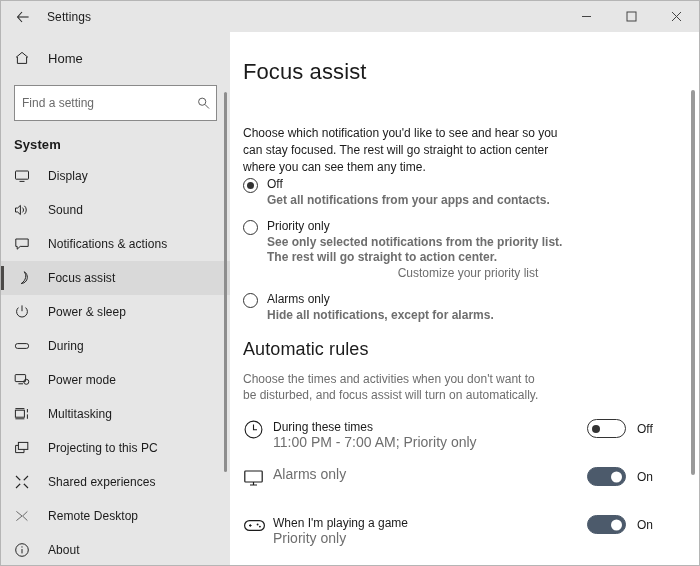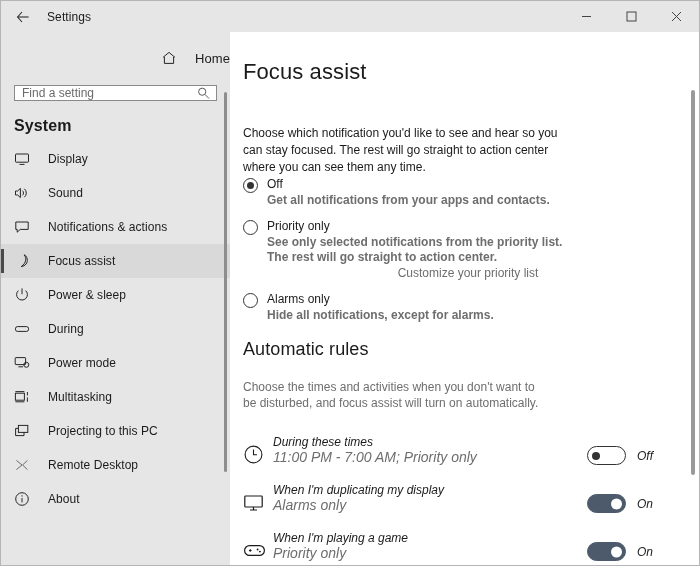--- a/index.html
+++ b/index.html
@@ -120,7 +120,7 @@
     white-space: nowrap;
   }
   .nav-row.home .nav-label { font-size: 13px; }
-  .nav-row.home { height: 38px; margin-bottom: 2px; justify-content: flex-end; }
+  .nav-row.home { height: 38px; margin-bottom: 2px; }
 
   .search-wrap { padding: 6px 13px 10px 13px; }
   .search-box {

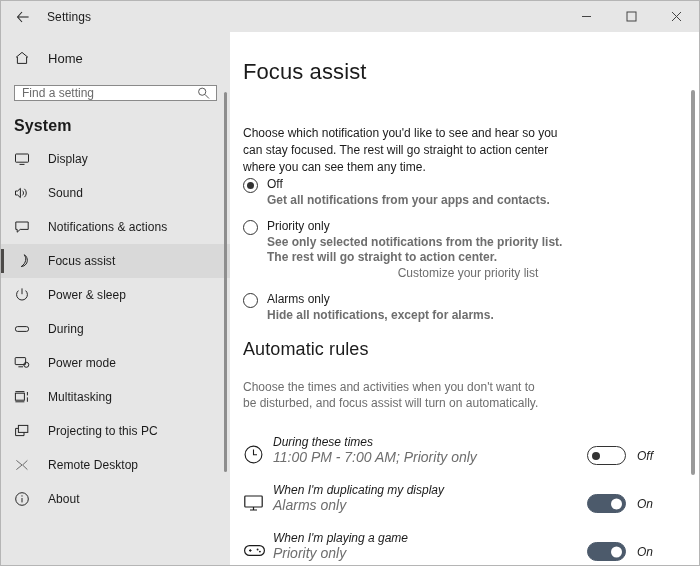--- a/index.html
+++ b/index.html
@@ -125,7 +125,7 @@
   .search-wrap { padding: 6px 13px 10px 13px; }
   .search-box {
     position: relative;
-    height: 16px;
+    height: 36px;
     background: #ffffff;
     border: 1px solid #8a8a8a;
     display: flex;

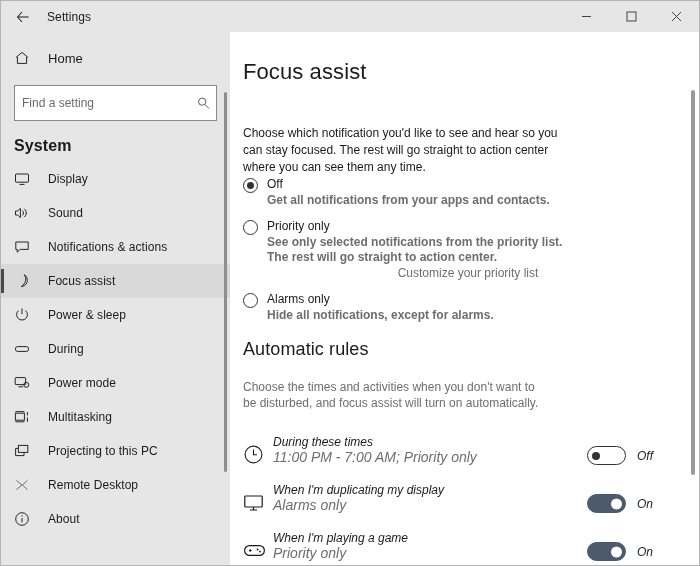--- a/index.html
+++ b/index.html
@@ -154,7 +154,7 @@
   }
 
   .group-head {
-    font-size: 16px;
+    font-size: 13px;
     font-weight: bold;
     color: #1b1b1b;
     padding: 6px 0 7px 13px;

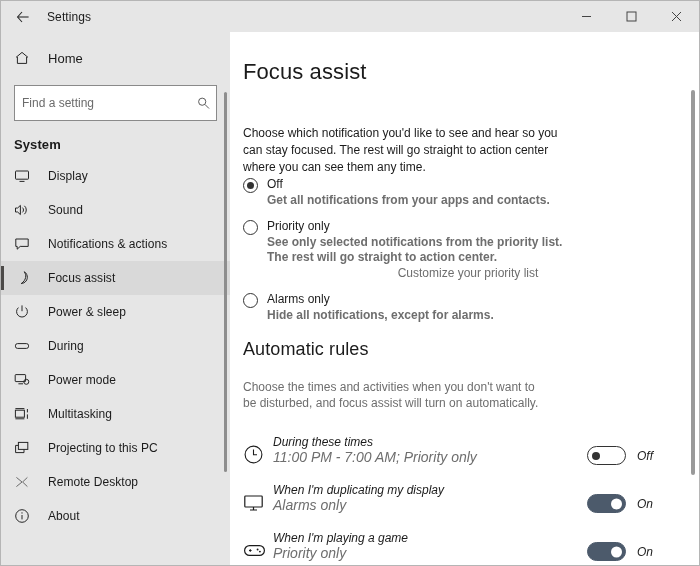--- a/index.html
+++ b/index.html
@@ -247,7 +247,7 @@
   .section-title {
     font-size: 18px;
     color: #1b1b1b;
-    margin: 16px 0 19px 0;
+    margin: 16px 0 11px 0;
     letter-spacing: .1px;
   }
   .section-desc {

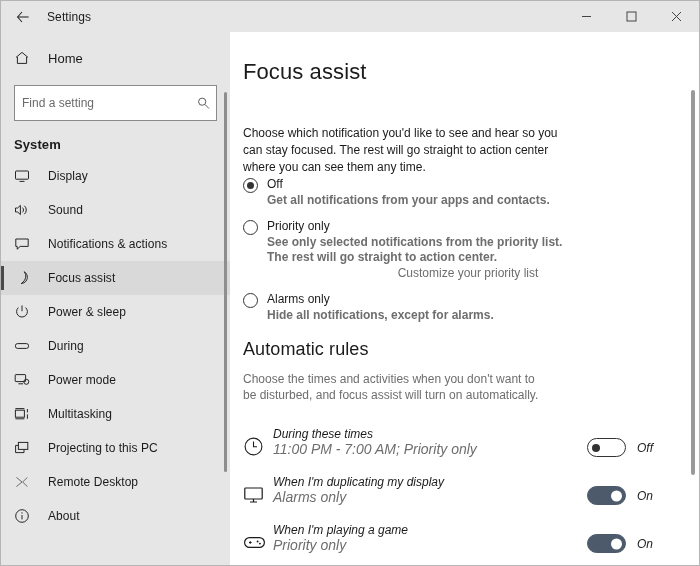--- a/index.html
+++ b/index.html
@@ -261,11 +261,10 @@
   
   .rule {
     display: flex;
-    align-items: flex-end;
+    align-items: flex-start;
     height: 38px;
     margin-bottom: 10px;
     cursor: pointer;
-    font-style: italic;
   }
   .rule-ico {
     width: 30px;

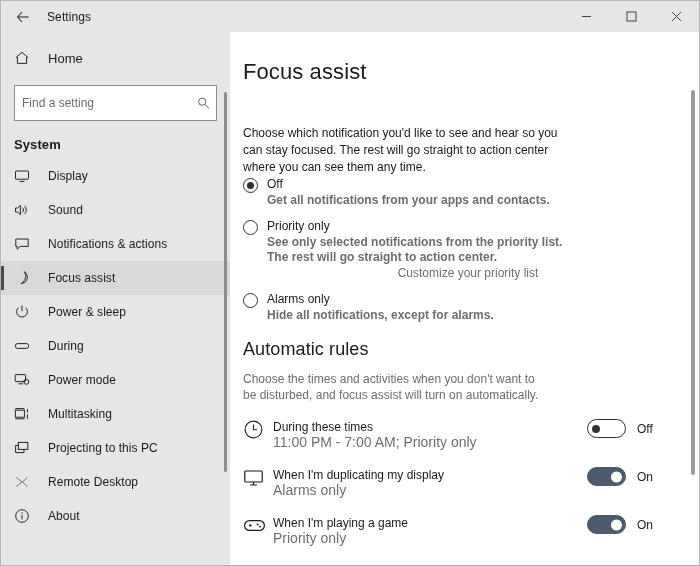--- a/index.html
+++ b/index.html
@@ -498,6 +498,15 @@
           <span class="nav-label">Projecting to this PC</span>
         </div>
 
+        <div class="nav-row">
+          <span class="nav-ico">
+            <svg width="16" height="16" viewBox="0 0 16 16">
+              <path d="M2 2 L14 14 M14 2 L2 14" stroke="#262626" stroke-width="1.1"></path>
+              <circle cx="8" cy="8" r="1.7" fill="#e6e6e6" stroke="#e6e6e6" stroke-width="1.6"></circle>
+            </svg>
+          </span>
+          <span class="nav-label">Shared experiences</span>
+        </div>
 
         <div class="nav-row">
           <span class="nav-ico">

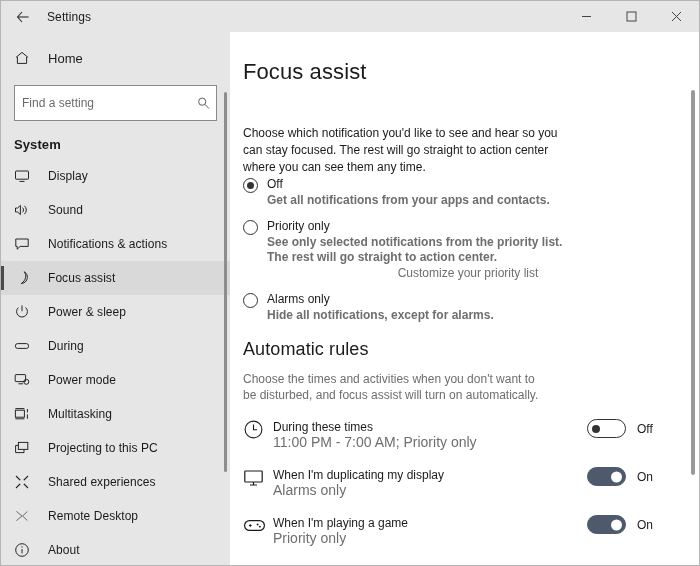--- a/index.html
+++ b/index.html
@@ -601,7 +601,6 @@
             </svg>
           </span>
           <div class="rule-text">
-            <div class="rule-title">When I'm duplicating my display</div>
             <div class="rule-sub">Alarms only</div>
           </div>
           <div class="rule-toggle">

